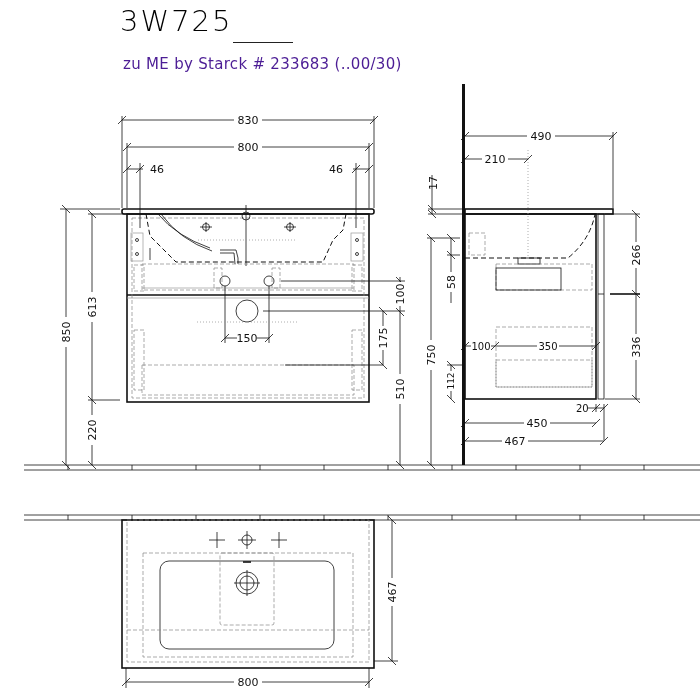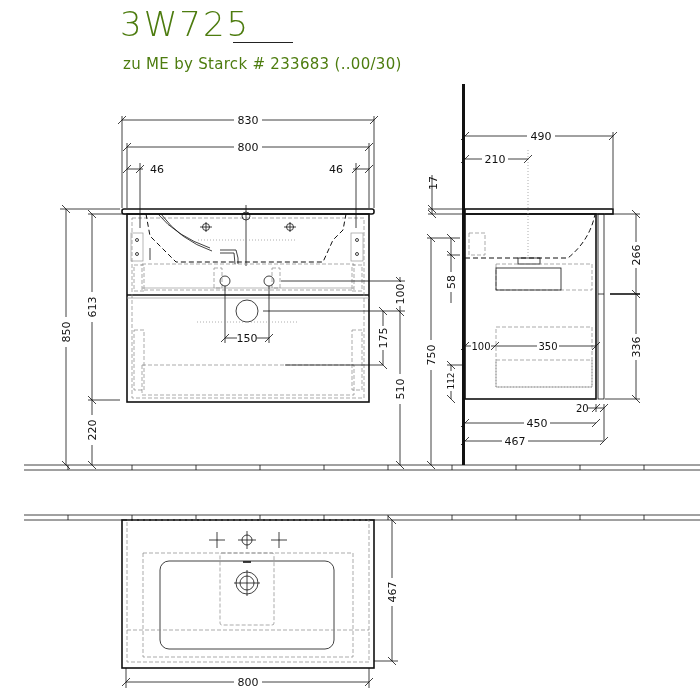--- a/index.html
+++ b/index.html
@@ -4,7 +4,7 @@
 <style>
   html, body { margin: 0; padding: 0; background: #ffffff; }
   body { width: 700px; height: 700px; overflow: hidden; position: relative; font-family: "DejaVu Sans", sans-serif; }
-  .title { position: absolute; left: 120px; top: 4px; font-family: "DejaVu Sans", sans-serif; font-weight: 200; font-size: 34px; letter-spacing: 2px; color: #4d7c0f; }
+  .title { position: absolute; left: 120px; top: 4px; font-family: "DejaVu Sans", sans-serif; font-weight: 200; font-size: 29px; letter-spacing: 2px; color: #000000; }
   .title-line { position: absolute; left: 233px; top: 42px; width: 60px; height: 1px; background: #222; }
   .subtitle { position: absolute; left: 123px; top: 55px; font-size: 15px; color: #4d7c0f; letter-spacing: 0.3px; }
   svg { position: absolute; left: 0; top: 0; }

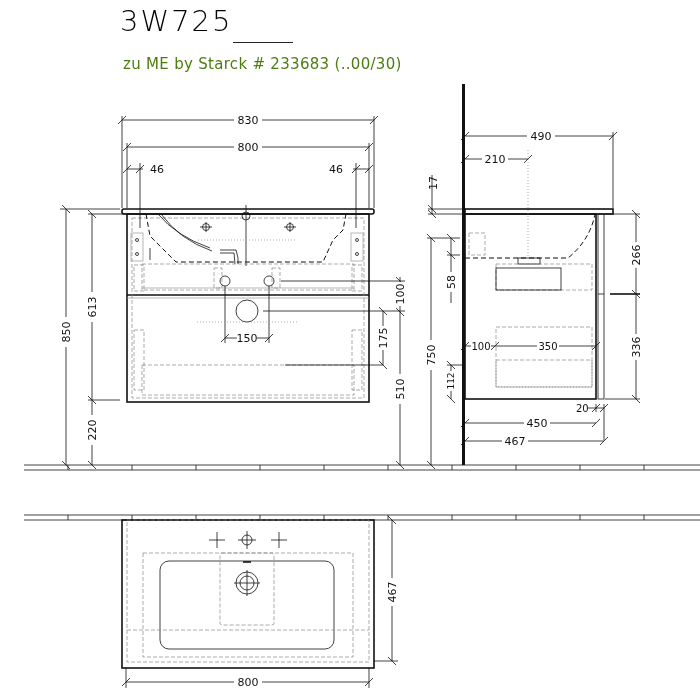--- a/index.html
+++ b/index.html
@@ -6,7 +6,7 @@
   body { width: 700px; height: 700px; overflow: hidden; position: relative; font-family: "DejaVu Sans", sans-serif; }
   .title { position: absolute; left: 120px; top: 4px; font-family: "DejaVu Sans", sans-serif; font-weight: 200; font-size: 29px; letter-spacing: 2px; color: #000000; }
   .title-line { position: absolute; left: 233px; top: 42px; width: 60px; height: 1px; background: #222; }
-  .subtitle { position: absolute; left: 123px; top: 55px; font-size: 15px; color: #4d7c0f; letter-spacing: 0.3px; }
+  .subtitle { position: absolute; left: 123px; top: 55px; font-size: 15px; color: #4c1d95; letter-spacing: 0.3px; }
   svg { position: absolute; left: 0; top: 0; }
   .dim { font-family: "DejaVu Sans", sans-serif; font-size: 11px; fill: #111; }
   .thick { stroke: #111; stroke-width: 1.6; fill: none; }

